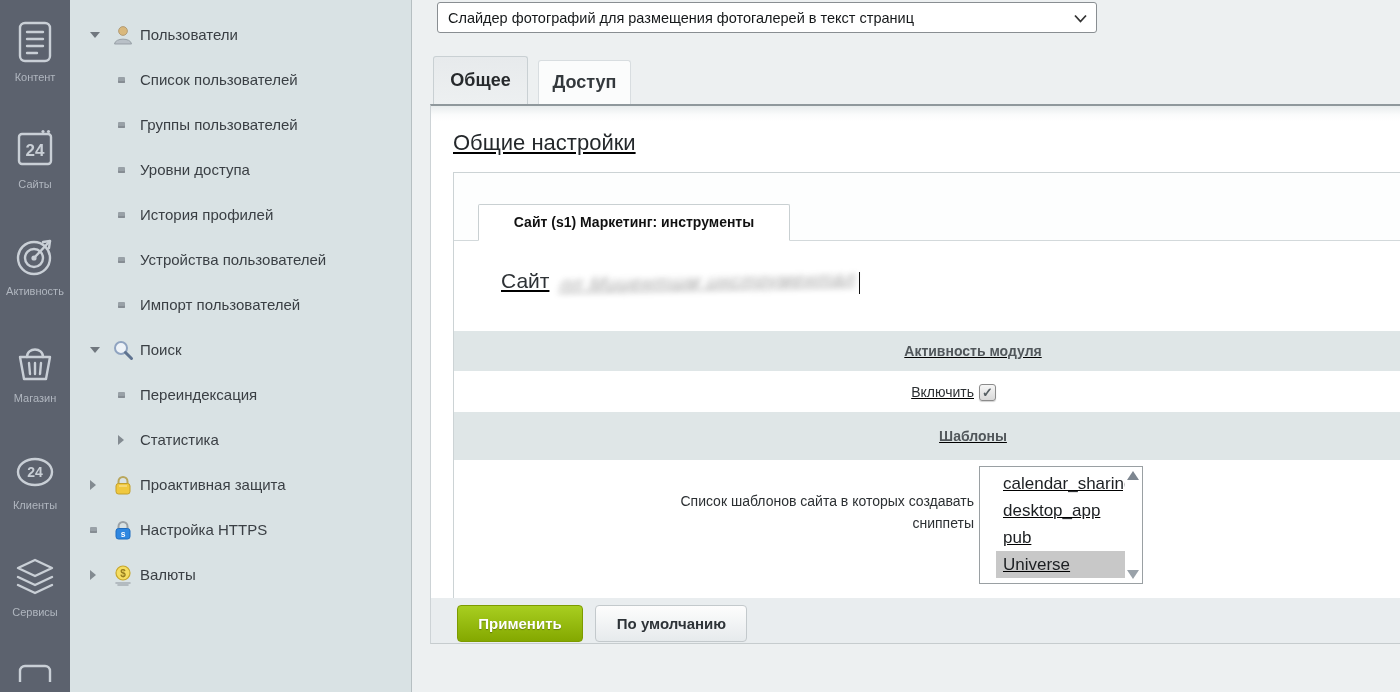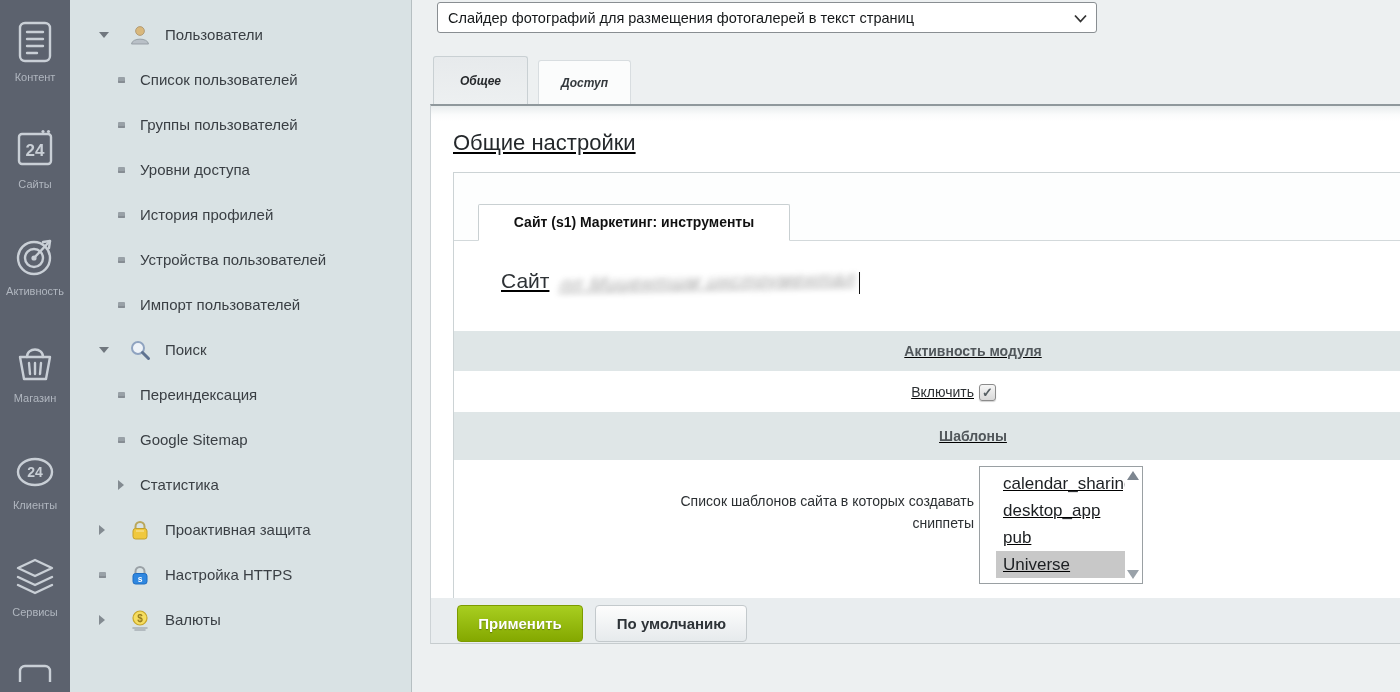--- a/index.html
+++ b/index.html
@@ -16,7 +16,7 @@
   
   .menu { width:342px; background:#d9e2e4; border-right:1px solid #b6bfc2; padding-top:12px; overflow:hidden; flex:none; }
   .menu-item { height:45px; display:flex; align-items:center; font-size:15px; color:#3a3f44; cursor:pointer; }
-  .menu-item.lvl0 { padding-left:29px;gap:8px; }
+  .menu-item.lvl0 { padding-left:20px; }
   .menu-item.lvl1 { padding-left:48px; }
   .marker { width:22px; flex:none; display:flex; align-items:center; }
   .m-down { width:0; height:0; border-left:5px solid transparent; border-right:5px solid transparent; border-top:6px solid #70777e; }

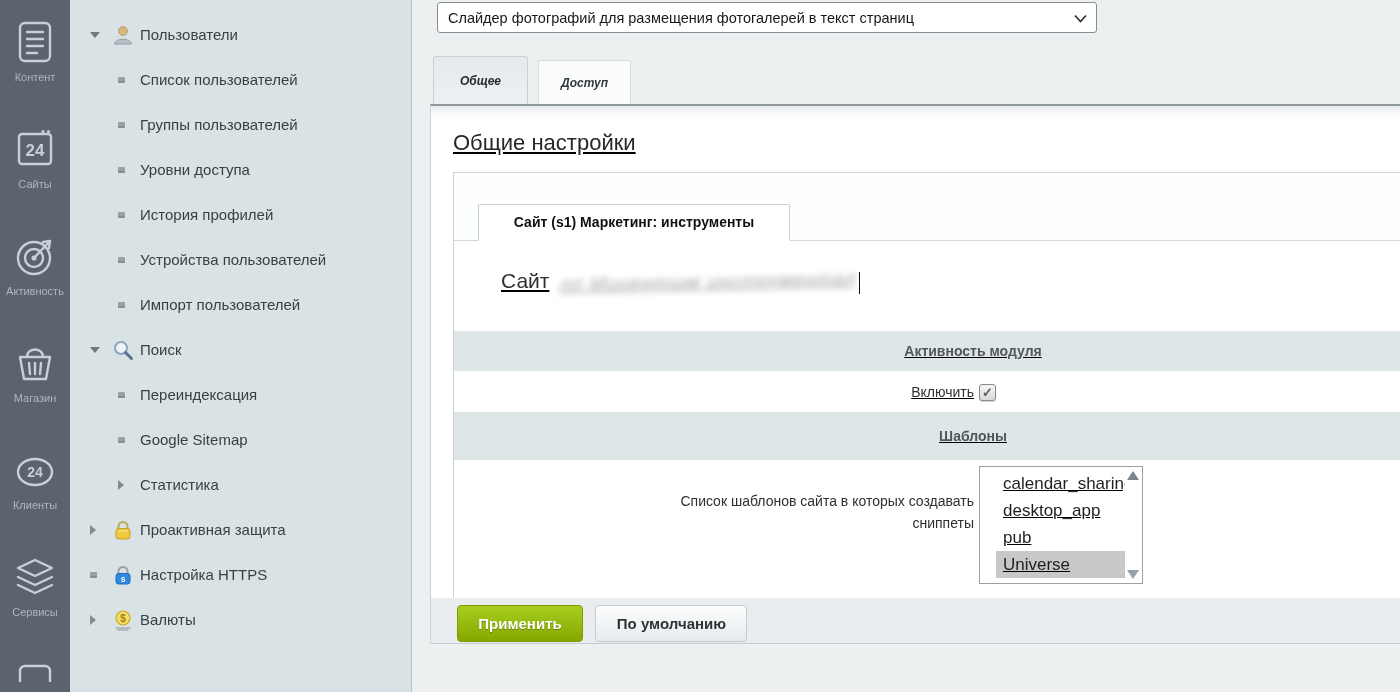--- a/index.html
+++ b/index.html
@@ -34,7 +34,7 @@
   .select .val { white-space:nowrap; overflow:hidden; }
 
   .tabs { display:flex; align-items:flex-end; margin:23px 0 0 21px; height:48px; position:relative; z-index:2; }
-  .tab { border-radius:3px 3px 0 0; font-weight:bold; font-size:12px; display:flex; align-items:center; justify-content:center; cursor:pointer;font-style:italic; }
+  .tab { border-radius:3px 3px 0 0; font-weight:bold; font-size:18px; display:flex; align-items:center; justify-content:center; cursor:pointer; }
   .tab.active { width:95px; height:48px; background:linear-gradient(#e7eaec,#edf0f1); border:1px solid #c9d0d3; border-bottom:none; color:#26292c; }
   .tab.inactive { width:93px; height:44px; margin-left:10px; background:#fbfcfc; border:1px solid #d8dde0; border-bottom:none; color:#34393d; }
 

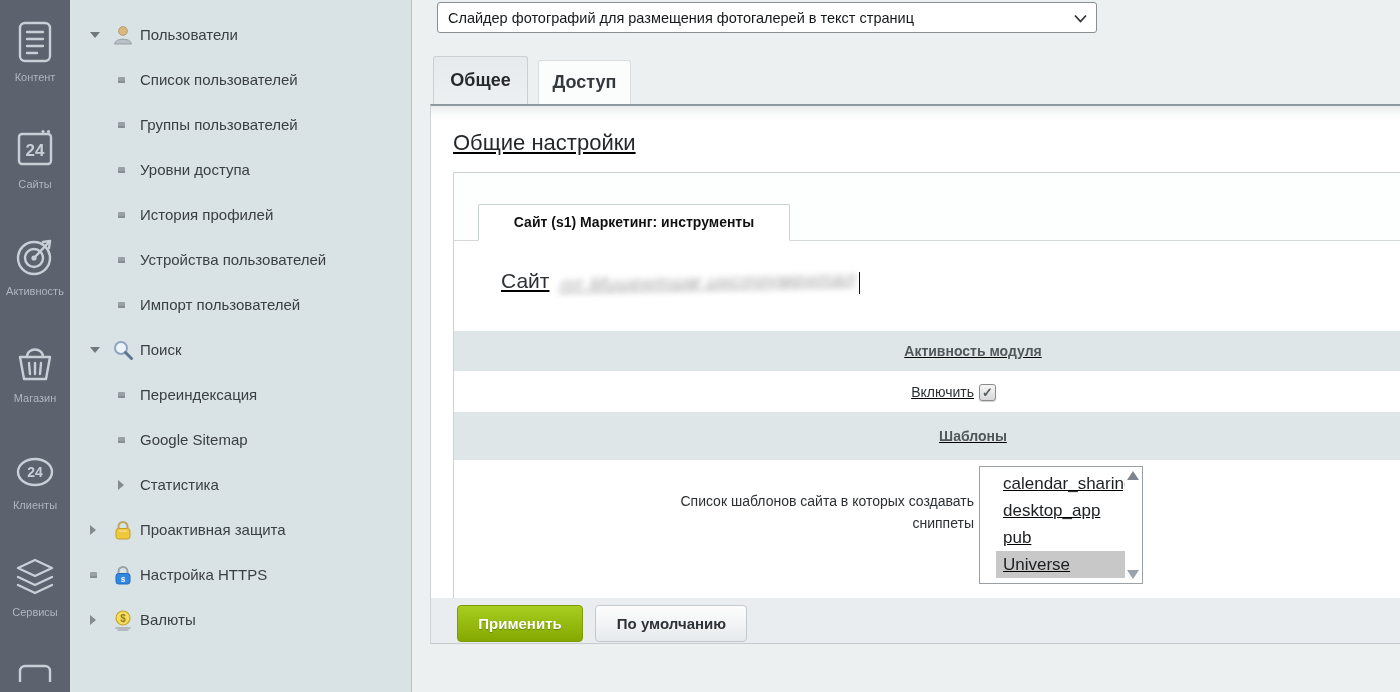--- a/index.html
+++ b/index.html
@@ -226,12 +226,6 @@
       </div>
       <div class="menu-item lvl1">
         <span class="marker">
-          <span class="m-bullet"></span>
-        </span>
-        <span class="mi-label">Google Sitemap</span>
-      </div>
-      <div class="menu-item lvl1">
-        <span class="marker">
           <span class="m-right"></span>
         </span>
         <span class="mi-label">Статистика</span>

